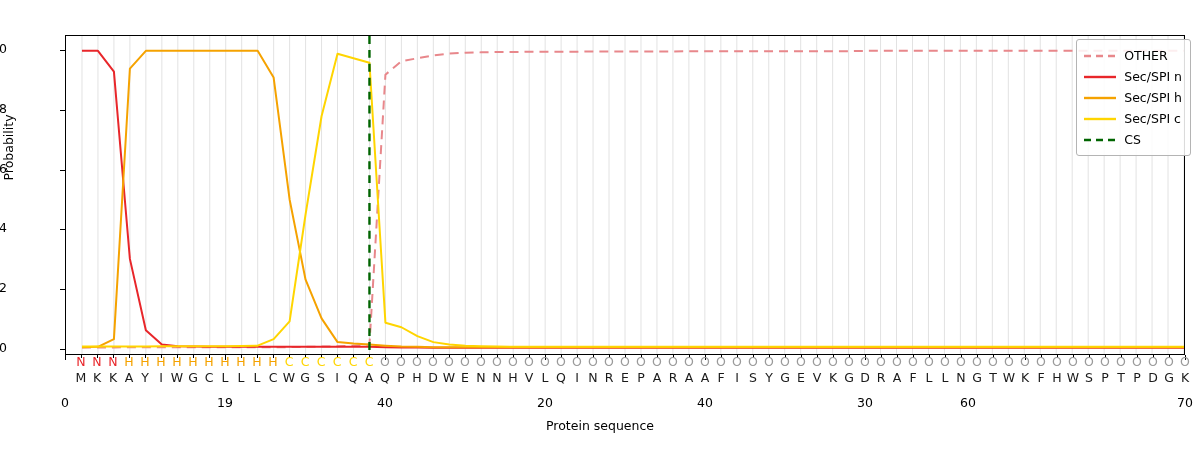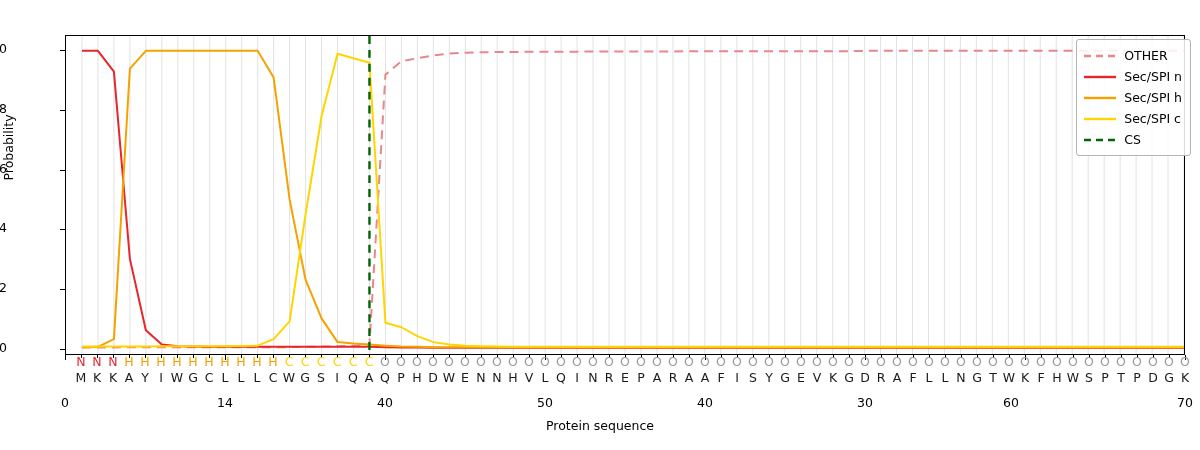--- a/index.html
+++ b/index.html
@@ -144,7 +144,7 @@
       <div class="xminor" style="left: 193px; top: 355px;"></div>
       <div class="xminor" style="left: 209px; top: 355px;"></div>
       <div class="xtickmark" style="left: 225px; top: 355px;"></div>
-      <div class="xtick" style="left: 225px;">14</div>
+      <div class="xtick" style="left: 225px;">19</div>
       <div class="xminor" style="left: 241px; top: 355px;"></div>
       <div class="xminor" style="left: 257px; top: 355px;"></div>
       <div class="xminor" style="left: 273px; top: 355px;"></div>

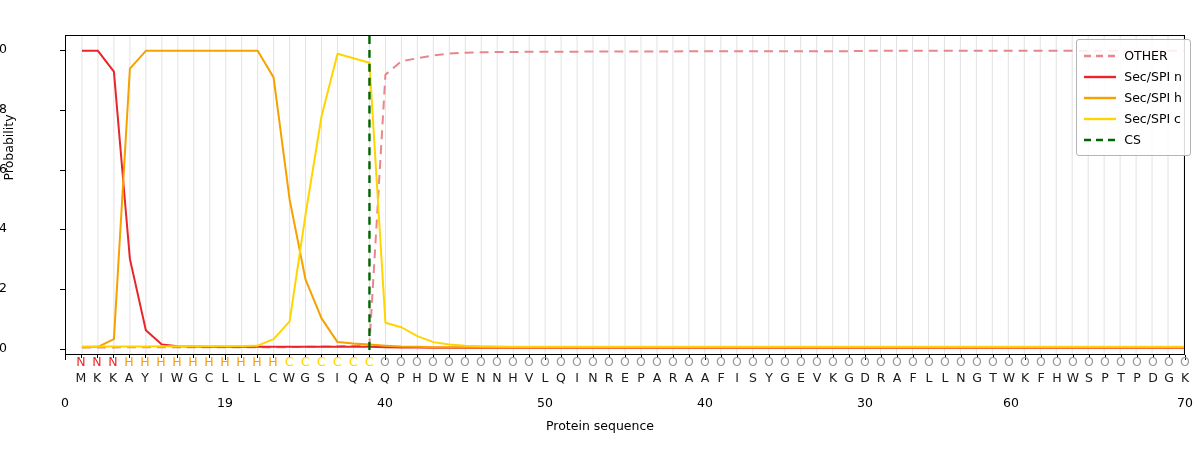--- a/index.html
+++ b/index.html
@@ -166,7 +166,7 @@
       <div class="xminor" style="left: 513px; top: 355px;"></div>
       <div class="xminor" style="left: 529px; top: 355px;"></div>
       <div class="xtickmark" style="left: 545px; top: 355px;"></div>
-      <div class="xtick" style="left: 545px;">50</div>
+      <div class="xtick" style="left: 545px;">20</div>
       <div class="xminor" style="left: 561px; top: 355px;"></div>
       <div class="xminor" style="left: 577px; top: 355px;"></div>
       <div class="xminor" style="left: 593px; top: 355px;"></div>

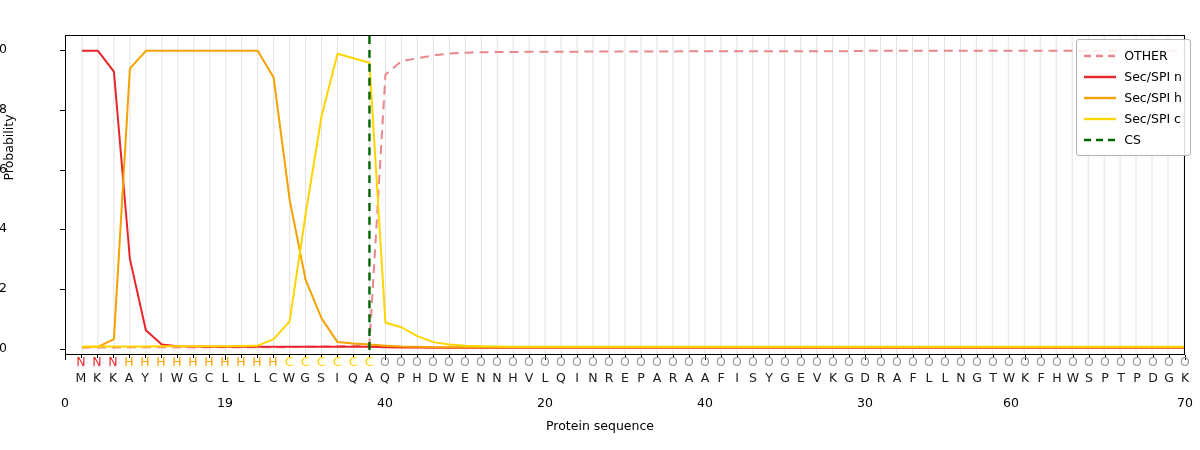--- a/index.html
+++ b/index.html
@@ -199,7 +199,7 @@
       <div class="xminor" style="left: 993px; top: 355px;"></div>
       <div class="xminor" style="left: 1009px; top: 355px;"></div>
       <div class="xtickmark" style="left: 1025px; top: 355px;"></div>
-      <div class="xtick" style="left: 1011px;">60</div>
+      <div class="xtick" style="left: 968px;">60</div>
       <div class="xminor" style="left: 1041px; top: 355px;"></div>
       <div class="xminor" style="left: 1057px; top: 355px;"></div>
       <div class="xminor" style="left: 1073px; top: 355px;"></div>

